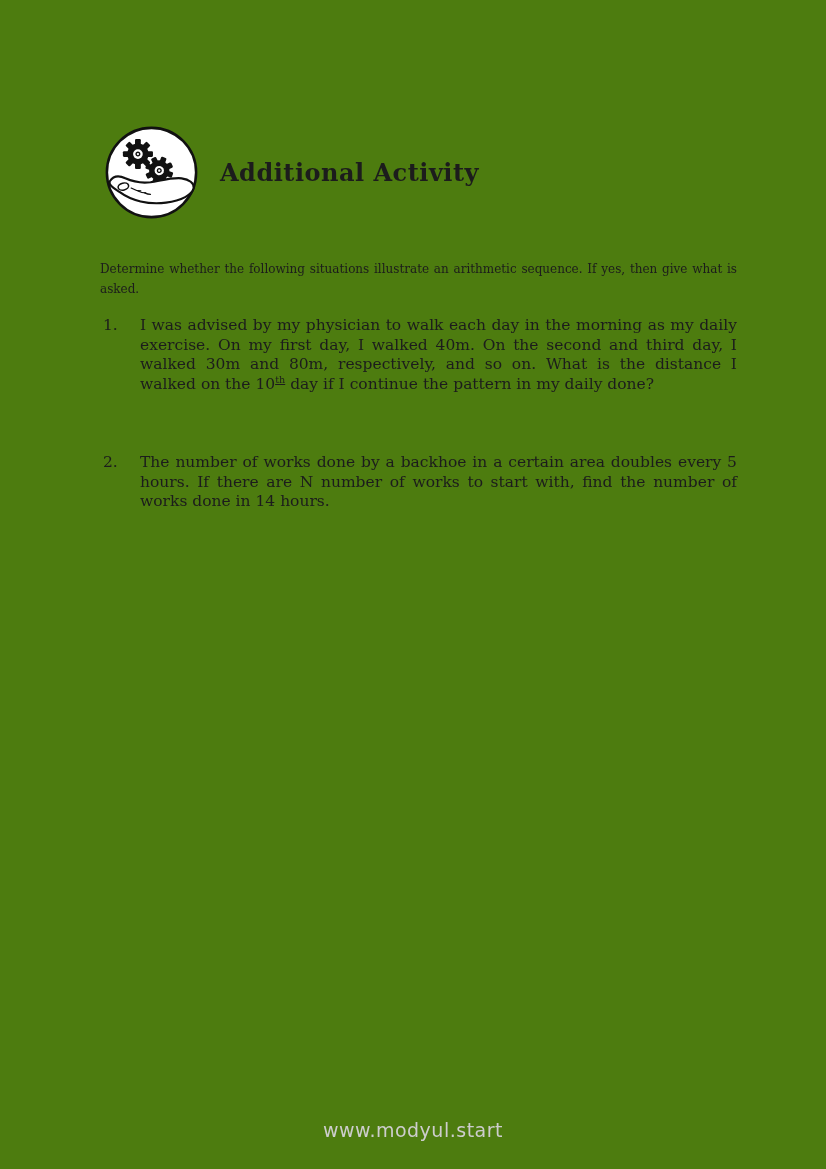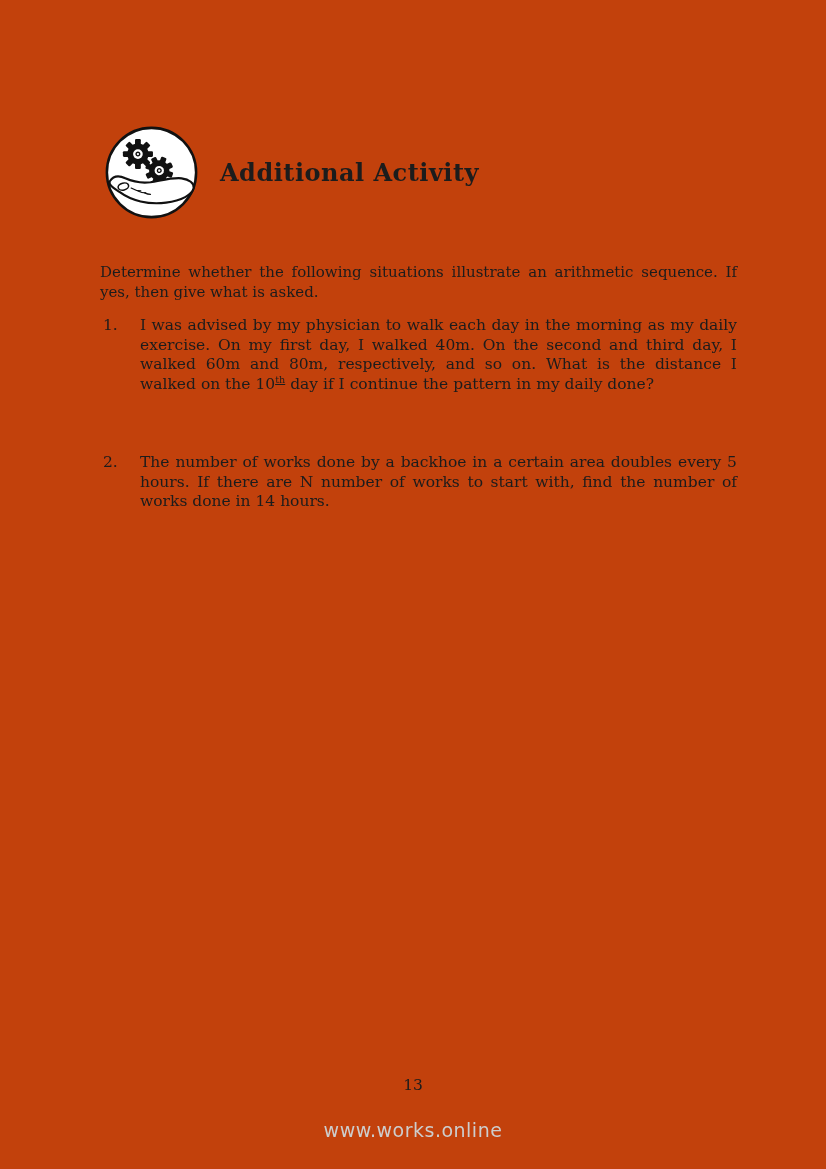--- a/index.html
+++ b/index.html
@@ -7,7 +7,7 @@
     position: relative;
     width: 826px;
     height: 1169px;
-    background: #c2410c;
+    background: #4d7c0f;
     font-family: "DejaVu Serif", serif;
     color: #1c1c1c;
     overflow: hidden;

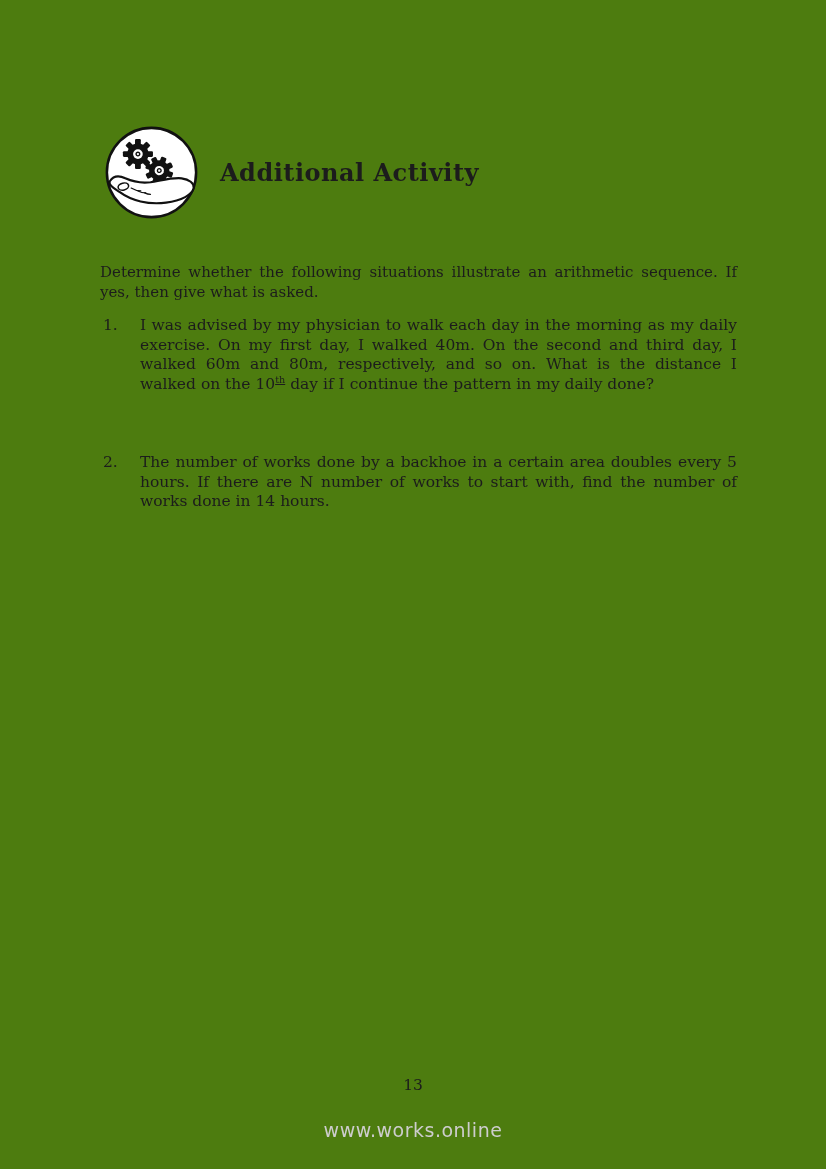--- a/index.html
+++ b/index.html
@@ -33,7 +33,7 @@
     left: 100px;
     top: 247px;
     width: 637px;
-    font-size: 15px;
+    font-size: 12px;
     line-height: 20px;
     text-align: justify;
   }

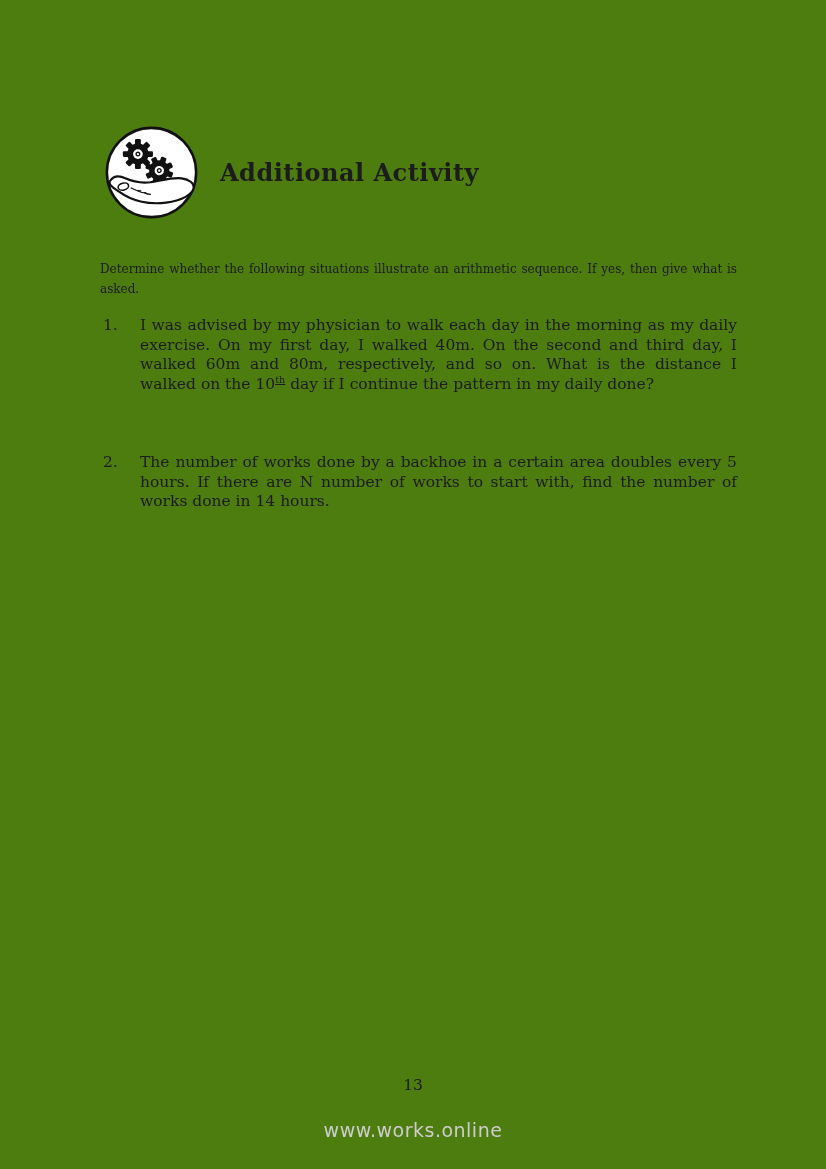--- a/index.html
+++ b/index.html
@@ -139,7 +139,7 @@
 
   <div class="problem problem-1">
     <span class="problem-number">1.</span>
-    <span class="problem-text"><span>I was advised by my physician to walk each day in the morning as my daily exercise. On my first day, I walked 40m. On the second and third day, I walked 60m and 80m, respectively, and so on. What is the distance I walked on the 10</span><sup>th</sup><span> day if I continue the pattern in my daily done?</span></span>
+    <span class="problem-text"><span>I was advised by my physician to walk each day in the morning as my daily exercise. On my first day, I walked 40m. On the second and third day, I walked 30m and 80m, respectively, and so on. What is the distance I walked on the 10</span><sup>th</sup><span> day if I continue the pattern in my daily done?</span></span>
   </div>
 
   <div class="problem problem-2">

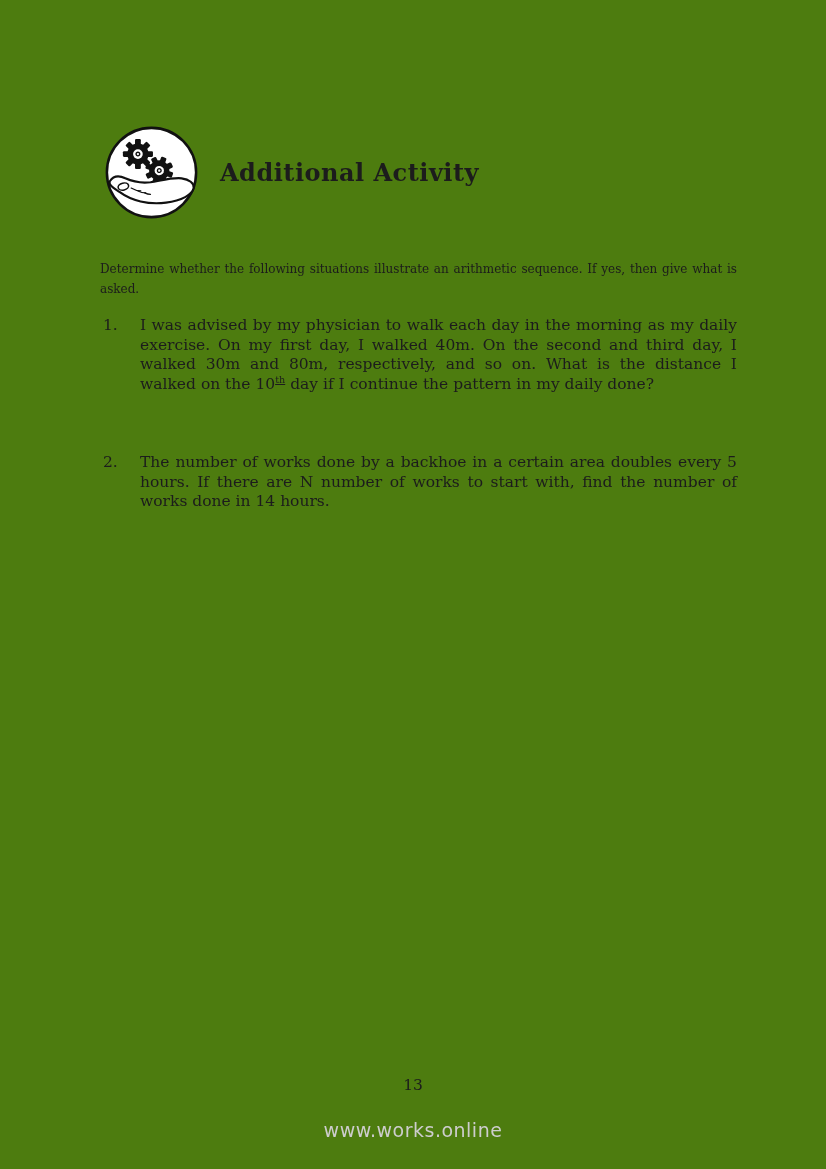--- a/index.html
+++ b/index.html
@@ -147,7 +147,6 @@
     <span class="problem-text"><span>The number of works done by a backhoe in a certain area doubles every 5 hours. If there are N number of works to start with, find the number of works done in 14 hours.</span><sup></sup><span></span></span>
   </div>
 
-  <div class="page-number">13</div>
 
   <div class="watermark">www.works.online</div>
 

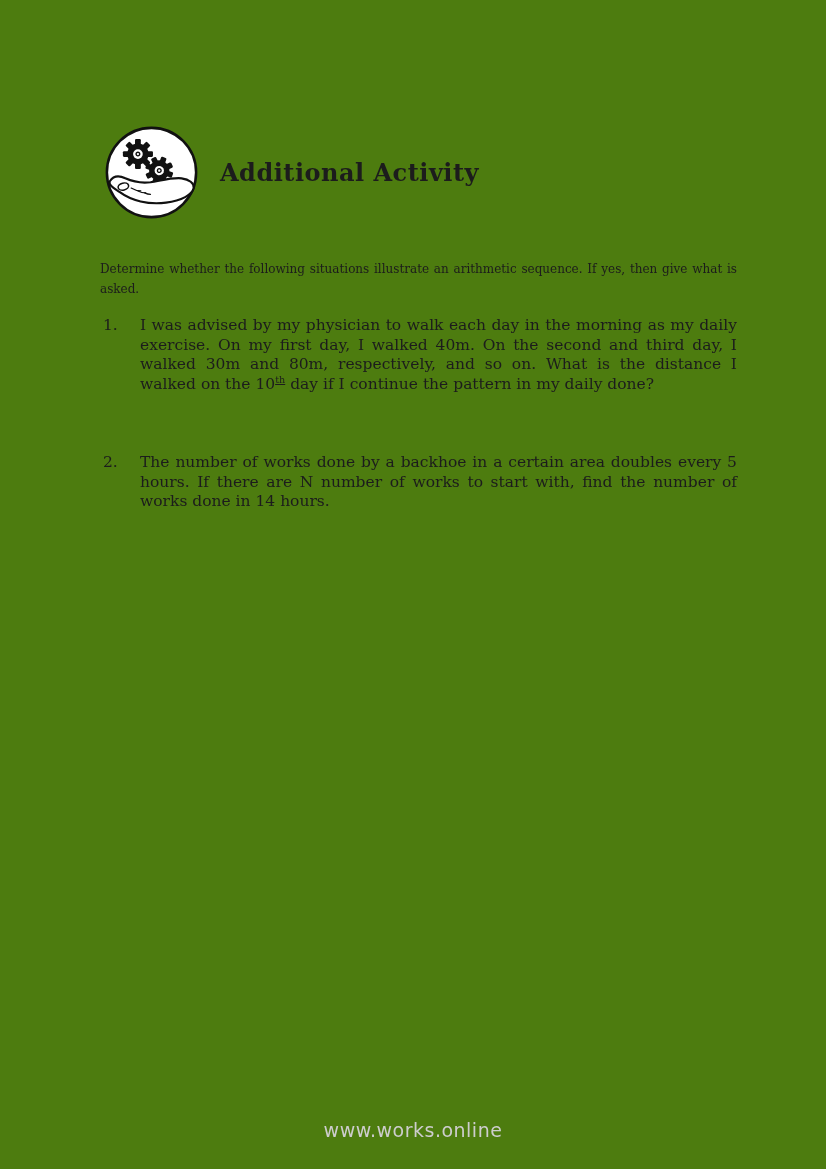--- a/index.html
+++ b/index.html
@@ -148,7 +148,7 @@
   </div>
 
 
-  <div class="watermark">www.works.online</div>
+  <div class="watermark">www.modyul.start</div>
 
 </div>
 

